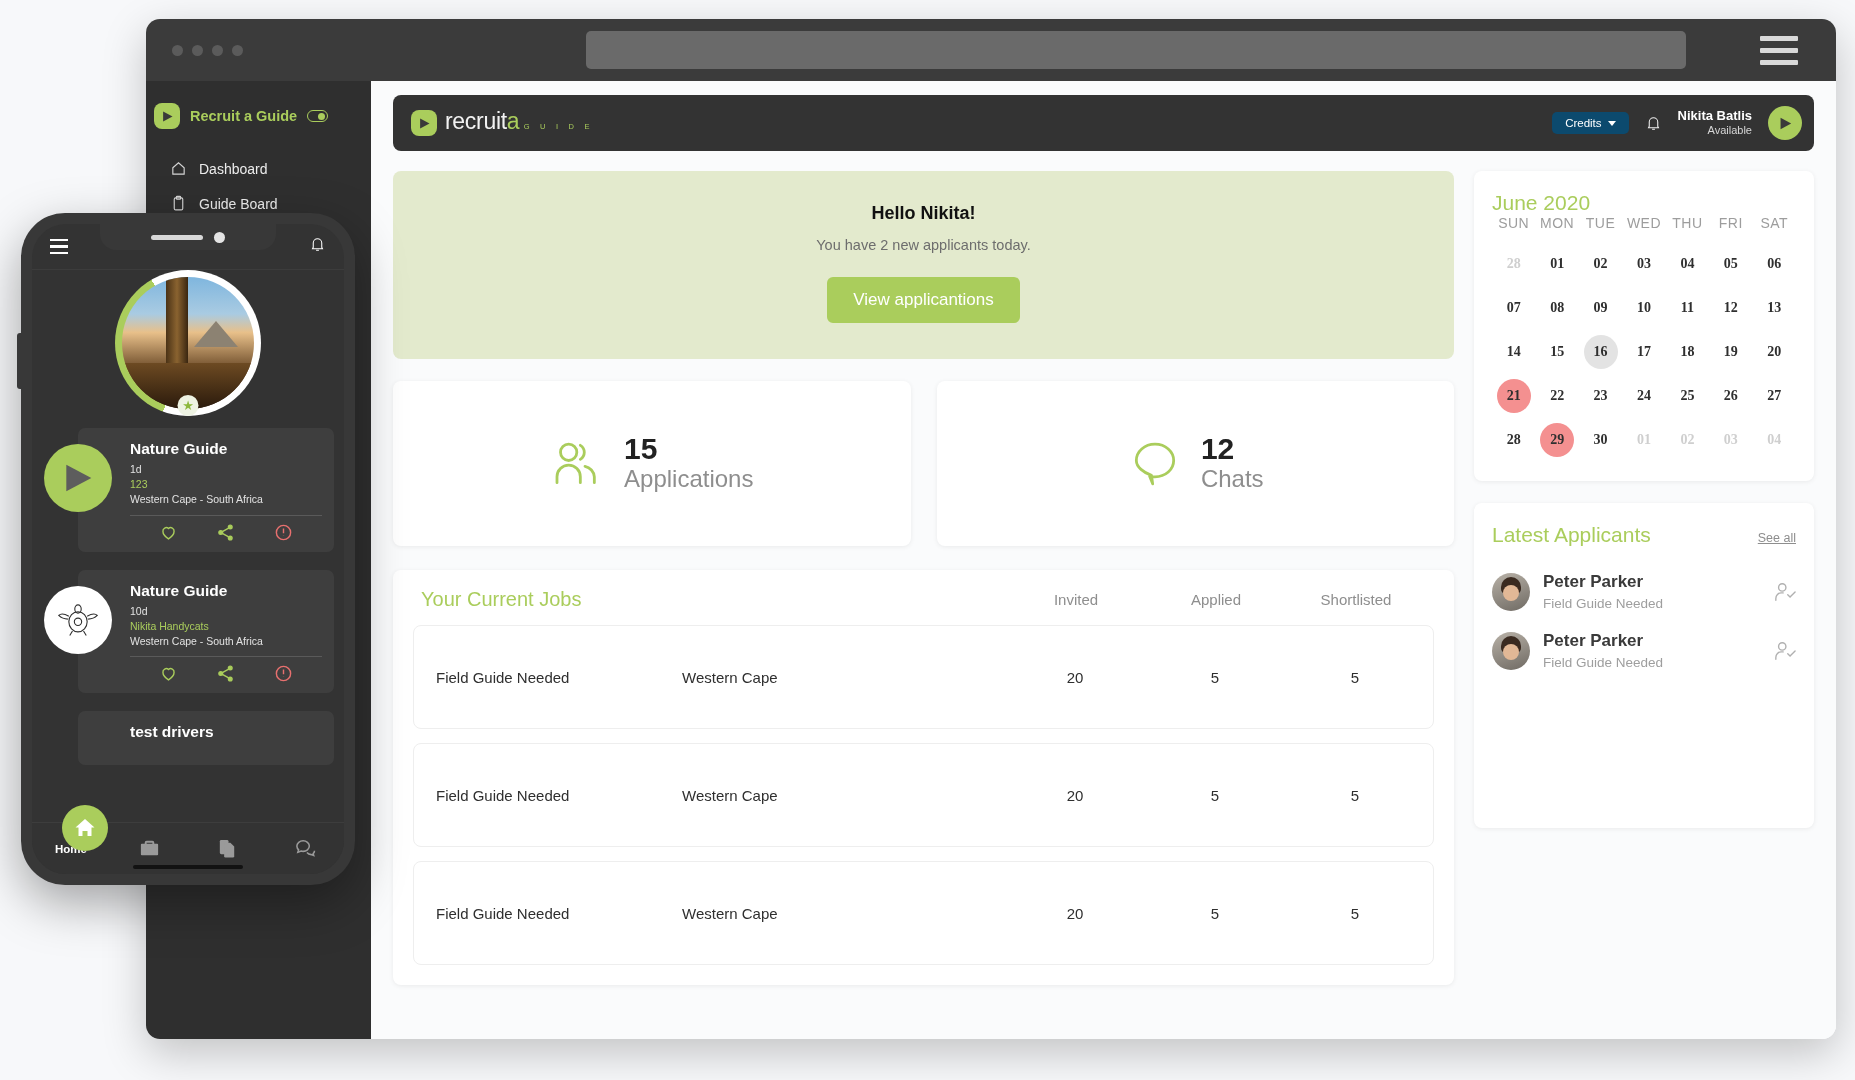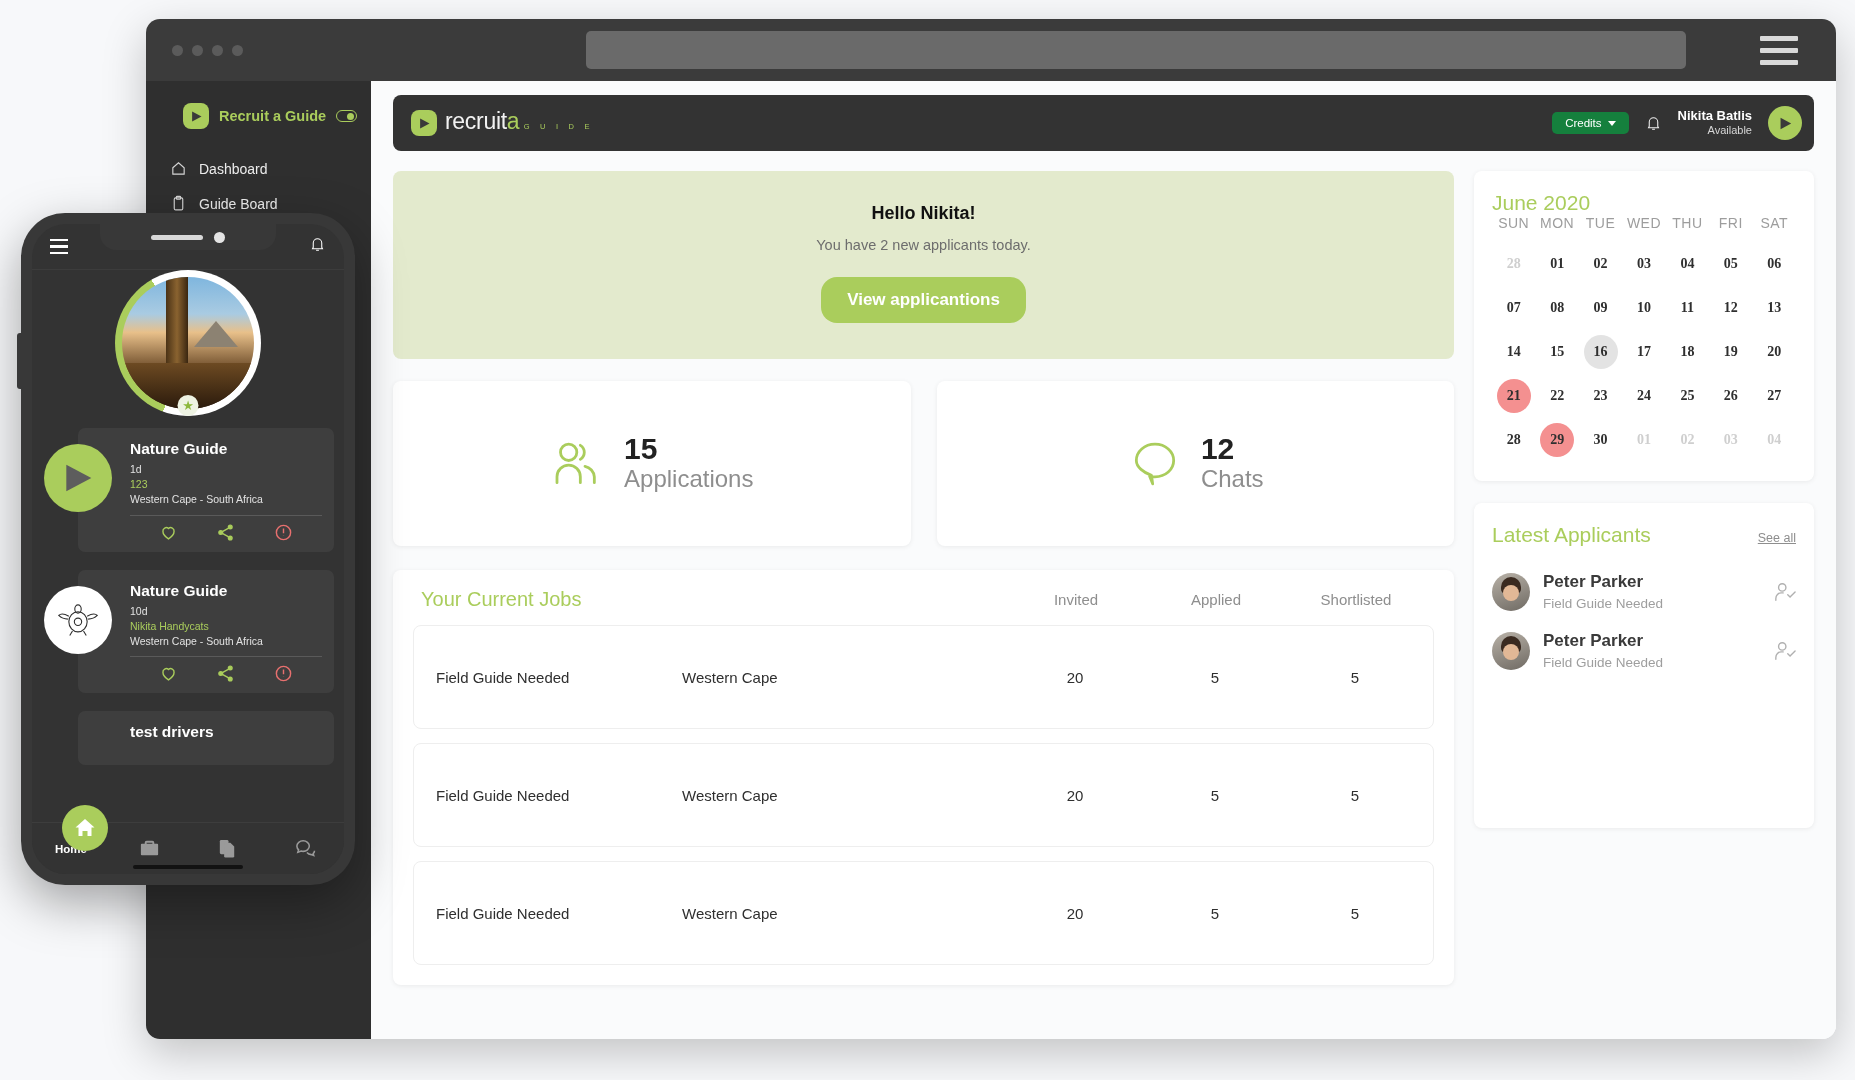--- a/index.html
+++ b/index.html
@@ -41,7 +41,7 @@
     width: 225px; background: #2f2f2f; color: #fff;
     padding: 22px 0 0 0; flex-shrink: 0;
   }
-  .sb-brand { display: flex; align-items: center; gap: 10px; padding: 0 20px 0 37px; }
+  .sb-brand { display: flex; align-items: center; gap: 10px; padding: 0 20px 0 8px; }
   .sb-logo {
     width: 26px; height: 26px; border-radius: 8px; background: #aacd5c;
     display: flex; align-items: center; justify-content: center; flex-shrink: 0;

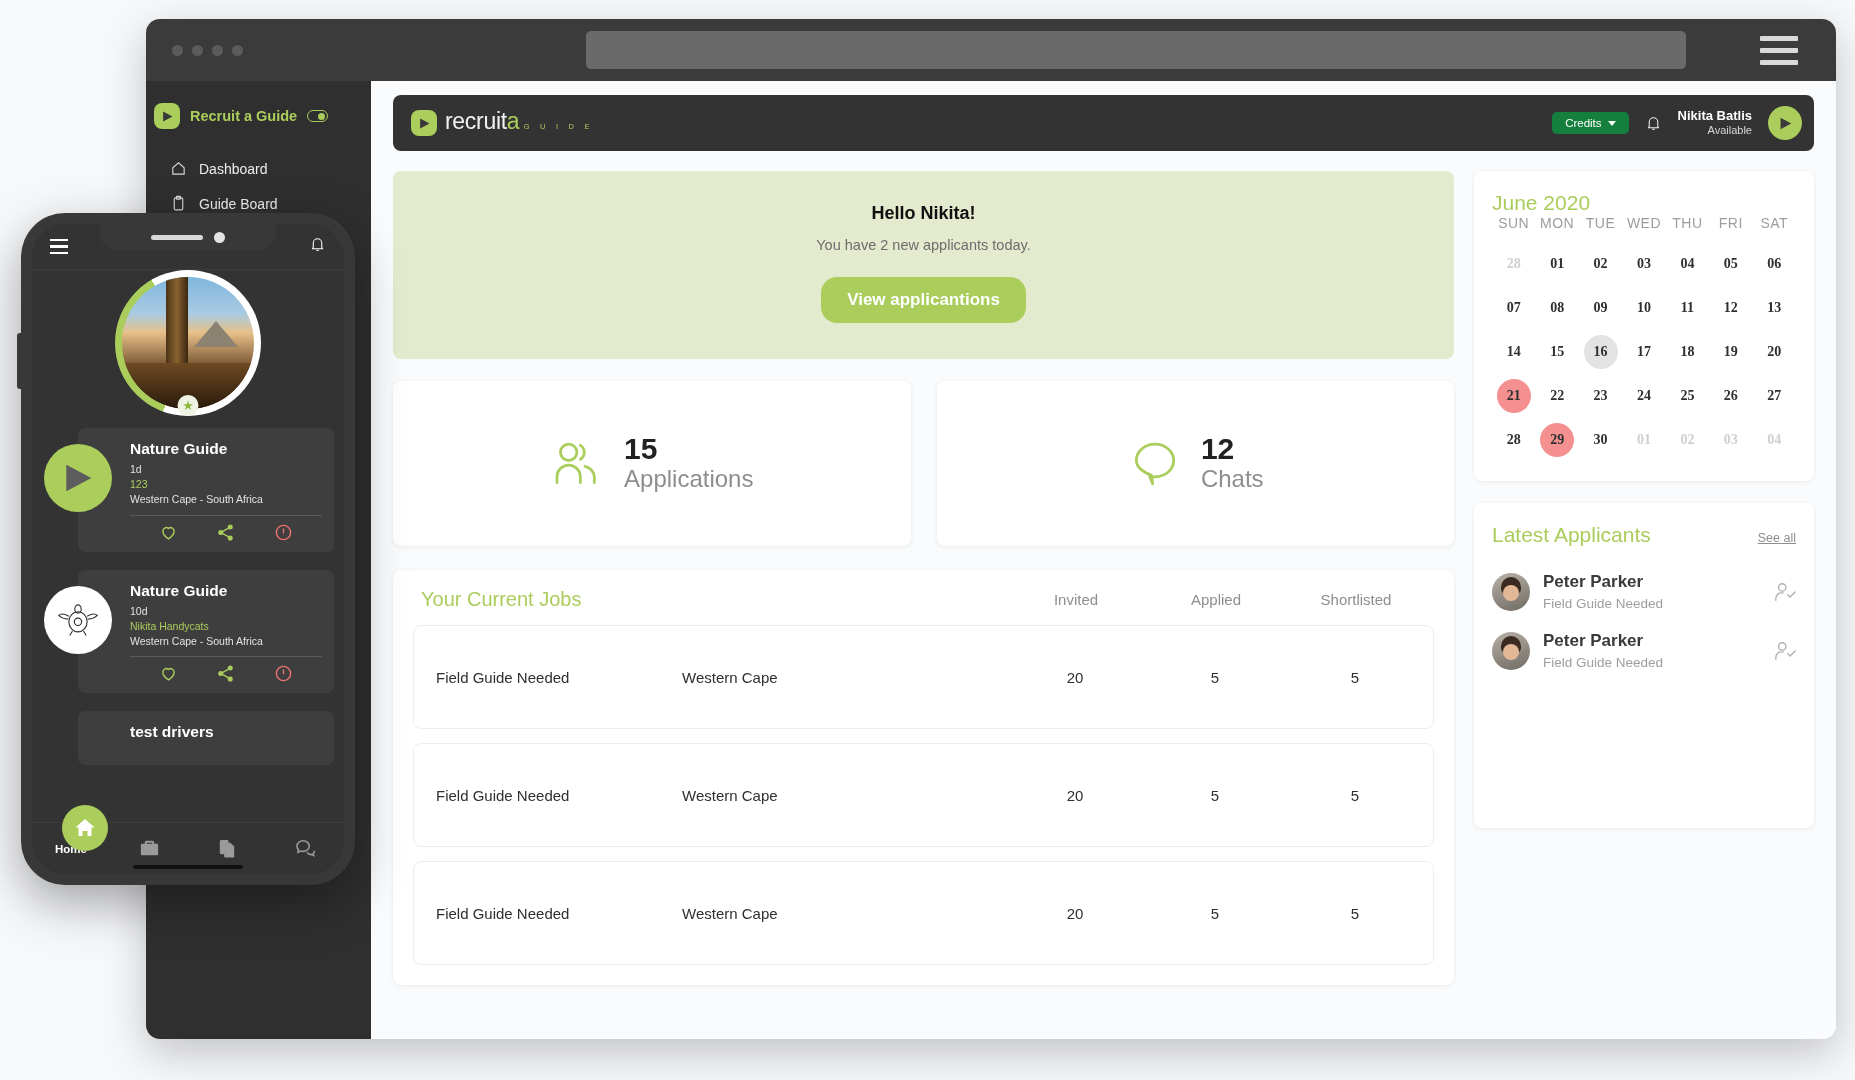--- a/index.html
+++ b/index.html
@@ -75,7 +75,7 @@
   .brand2-sub { font-size: 7.5px; color: #aacd5c; letter-spacing: 4.2px; margin-top: 1px; }
   .topbar-right { display: flex; align-items: center; gap: 16px; }
   .credits-pill {
-    background: #15803d; color: #fff; font-size: 11.5px;
+    background: #0c4a6e; color: #fff; font-size: 11.5px;
     padding: 5px 13px; border-radius: 5px; display: flex; align-items: center; gap: 6px; cursor: pointer;
   }
   .caret { width: 0; height: 0; border-left: 4px solid transparent; border-right: 4px solid transparent; border-top: 5px solid #fff; }

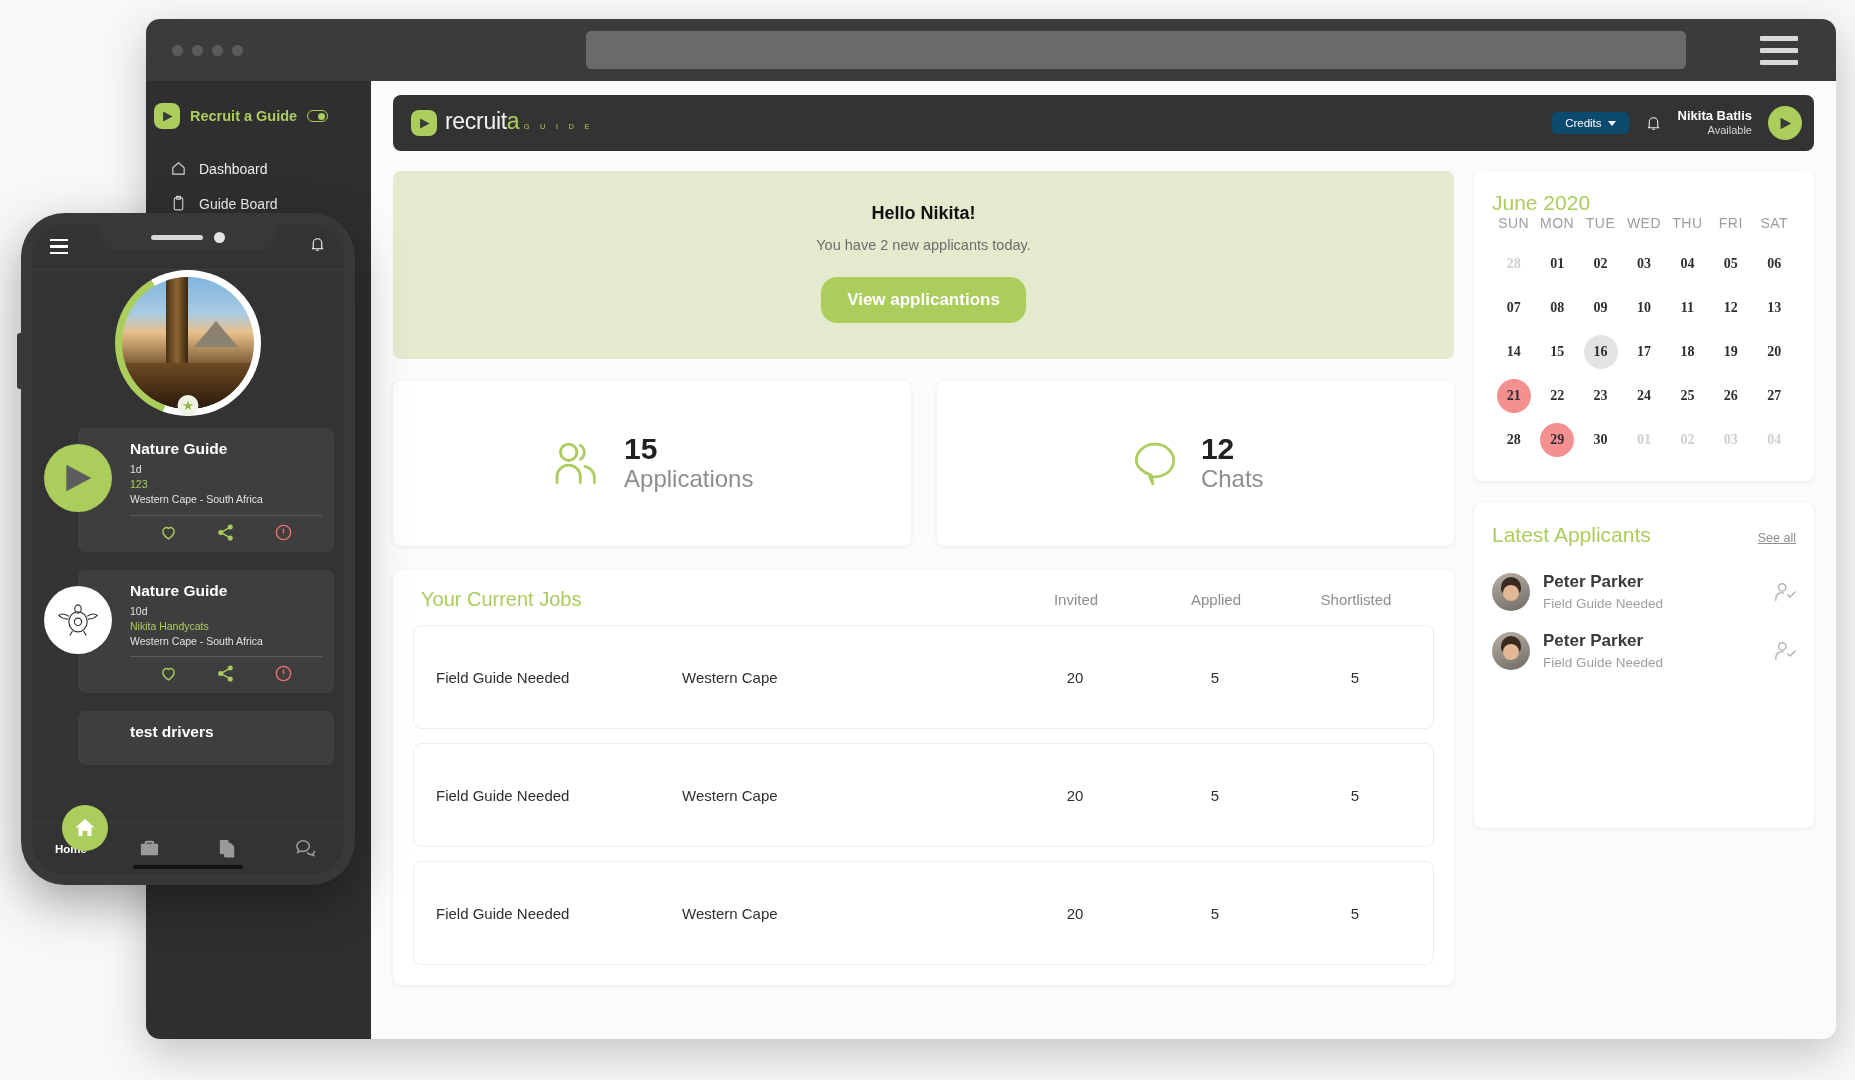--- a/index.html
+++ b/index.html
@@ -101,8 +101,8 @@
   .hello p { font-size: 14.5px; color: #6d6d6d; margin-bottom: 24px; }
   .btn-green {
     display: inline-block; background: #aacd5c; color: #fff;
-    font-size: 17px; font-weight: bold; padding: 13px 26px; border: none;
-    border-radius: 16px; cursor: pointer; font-family: inherit;
+    font-size: 17px; font-weight: normal; padding: 13px 26px; border: none;
+    border-radius: 6px; cursor: pointer; font-family: inherit;
   }
 
   

